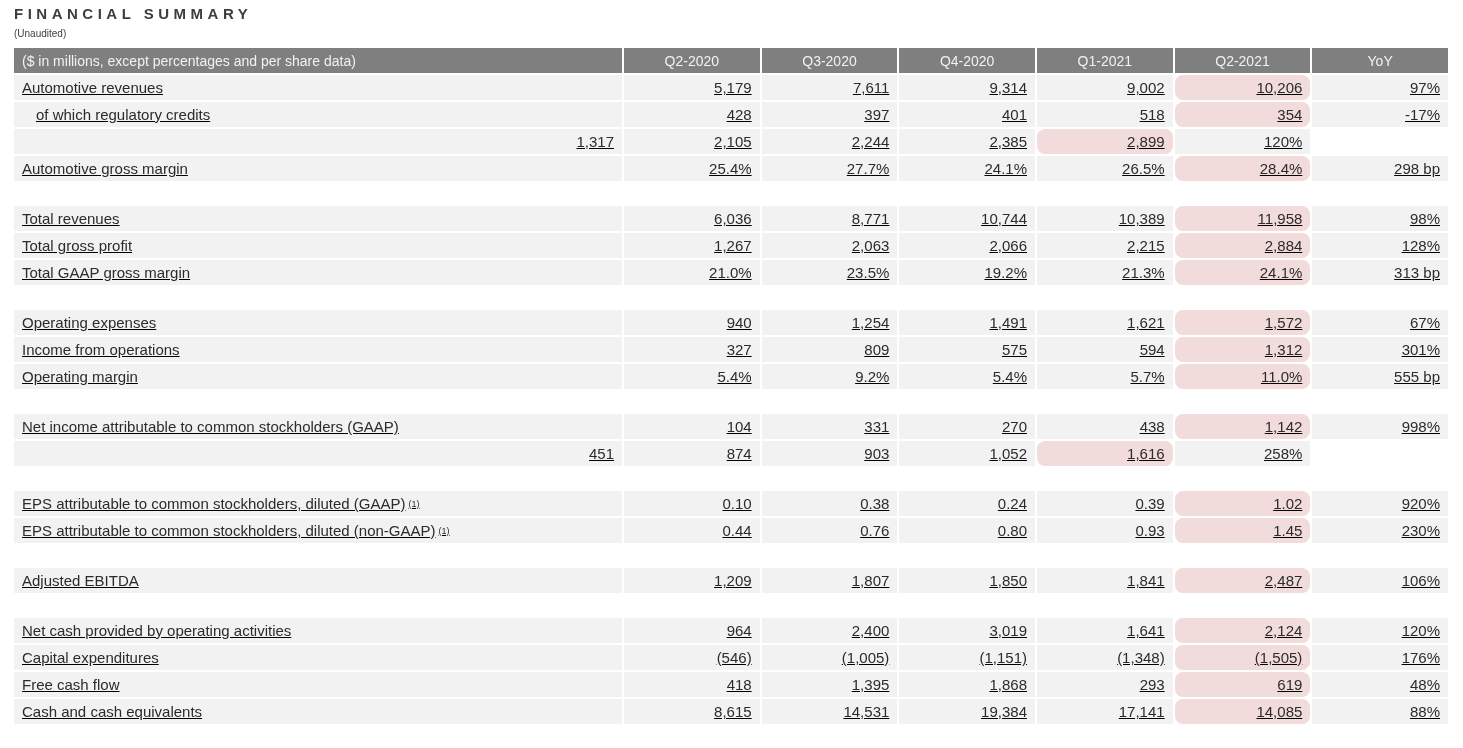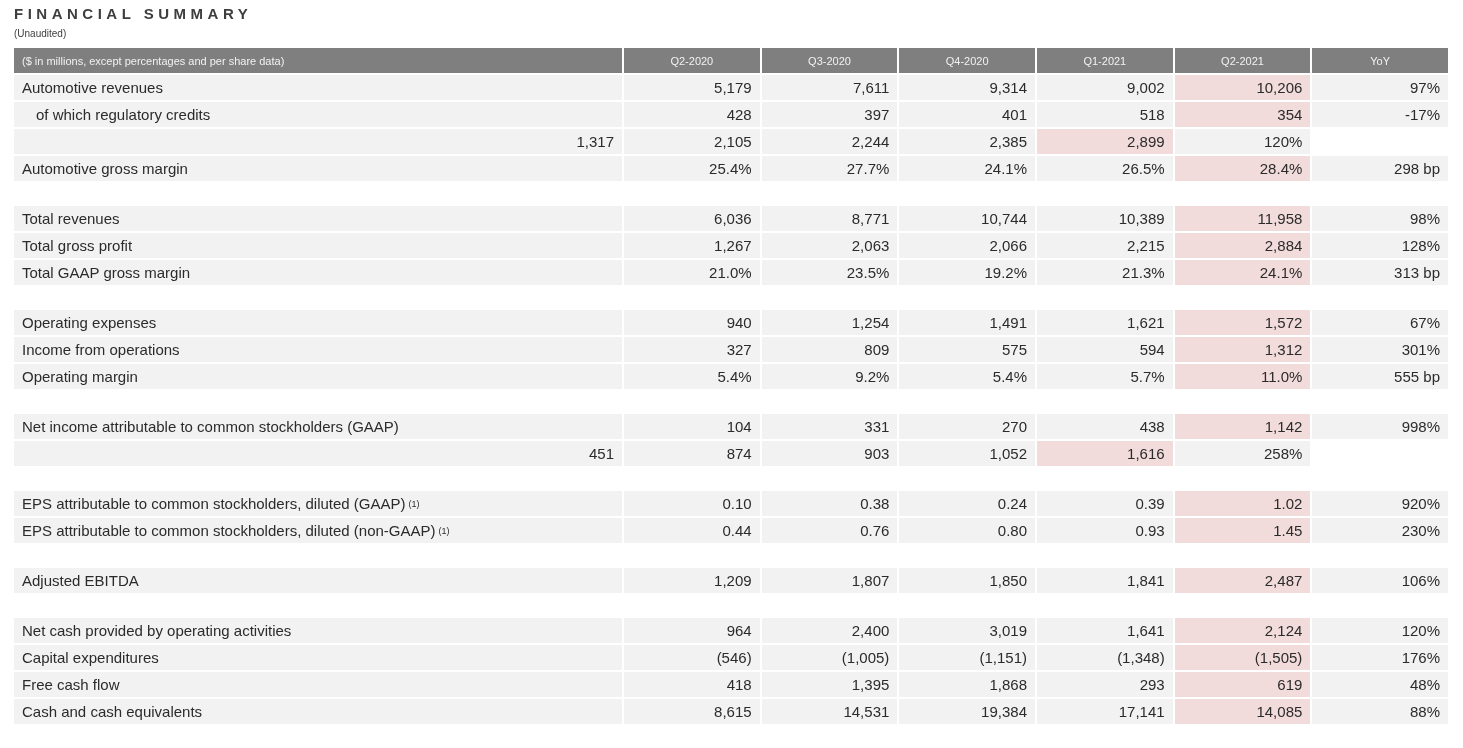--- a/index.html
+++ b/index.html
@@ -45,7 +45,7 @@
   .hcell {
     background: var(--header-bg, #7f7f7f);
     color: var(--header-text, #f2f2f2);
-    font-size: 11px;
+    font-size: 14px;
     display: flex;
     align-items: center;
     justify-content: center;

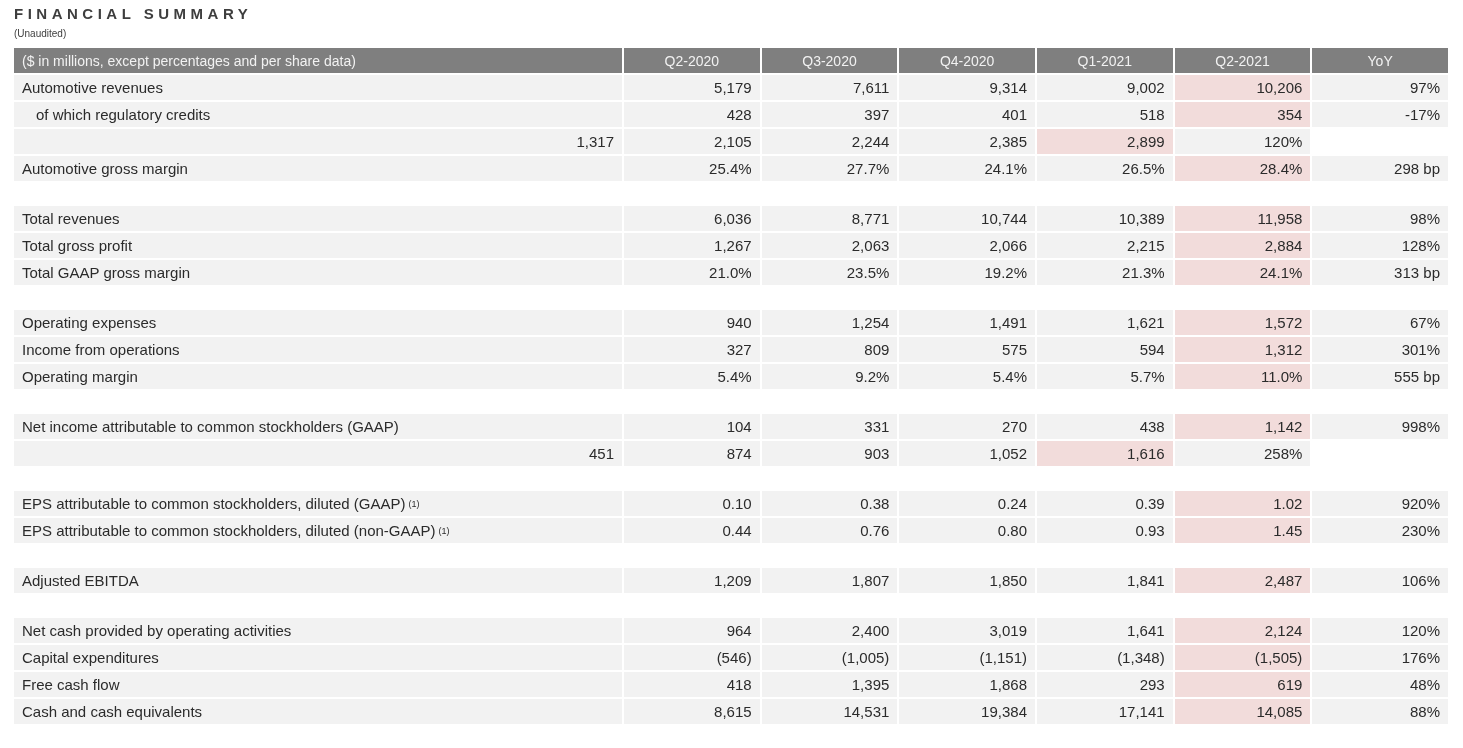--- a/index.html
+++ b/index.html
@@ -55,7 +55,7 @@
     justify-content: flex-start;
     padding-left: 8px;
   }
-  .section { margin-bottom: 25px; }
+  .section { margin-bottom: 25px; text-decoration: underline; }
   .section:last-child { margin-bottom: 0; }
   .cell {
     background: var(--row-bg, #f2f2f2);

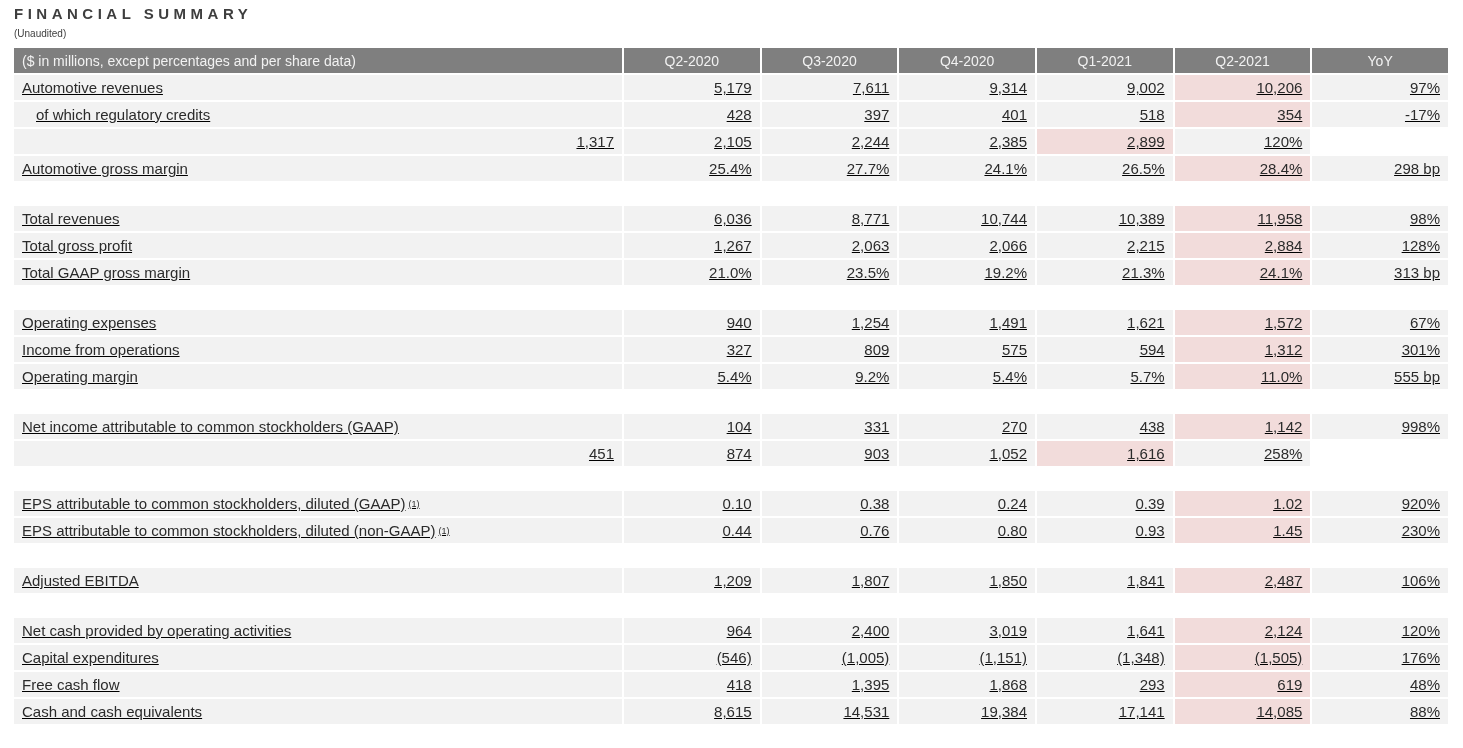--- a/index.html
+++ b/index.html
@@ -73,7 +73,7 @@
     padding-right: 0;
   }
   .cell.label.indent { padding-left: 22px; }
-  .cell.hl { background: var(--highlight-bg, #f2dcdb); }
+  .cell.hl { background: var(--highlight-bg, #f2dcdb); border-radius: 8px; }
   sup {
     font-size: 9px;
     margin-left: 3px;

